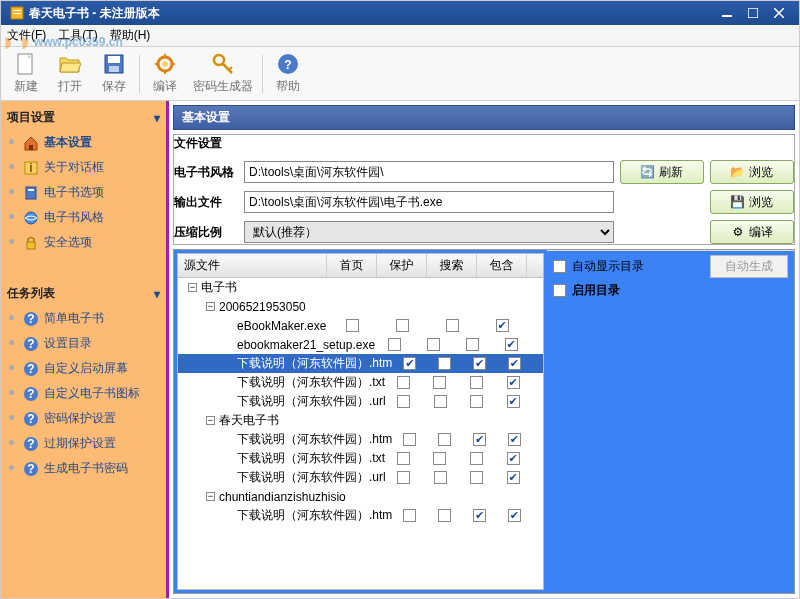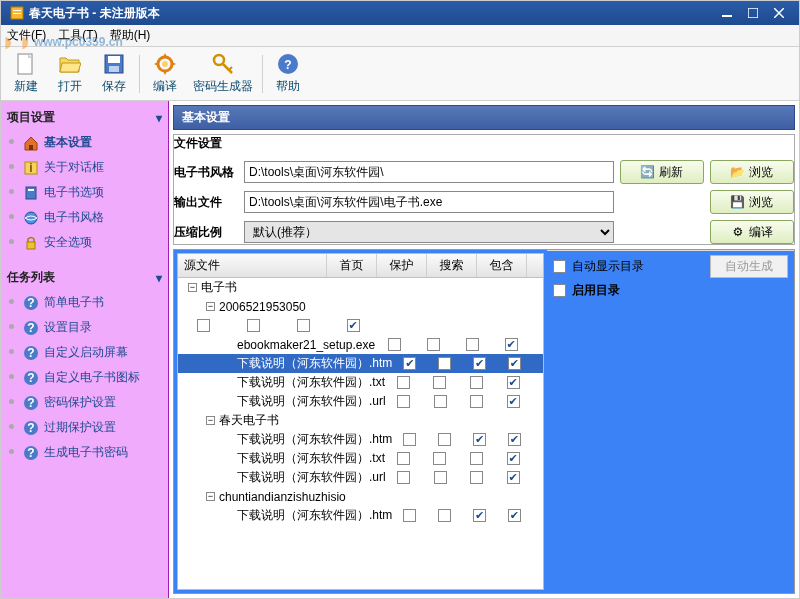--- a/index.html
+++ b/index.html
@@ -18,7 +18,7 @@
 .toolbar { display:flex; align-items:center; gap: 2px; padding: 4px 4px; border-bottom:1px solid #d0d0d0; background:#f8f8f8; height: 54px; }
 .tbtn { display:flex; flex-direction:column; align-items:center; justify-content:center; width: 42px; height: 46px; cursor:pointer; border:1px solid transparent; border-radius:2px; }
 .tbtn .ticon { width: 24px; height: 24px; display:flex; align-items:center; justify-content:center; }
-.tbtn .tlabel { margin-top: 2px; color:#0c4a6e; }
+.tbtn .tlabel { margin-top: 2px; color:#737373; }
 .tb-wide { width: 70px; }
 .vsep { width:1px; height:38px; background:#d0d0d0; margin: 0 2px; }
 

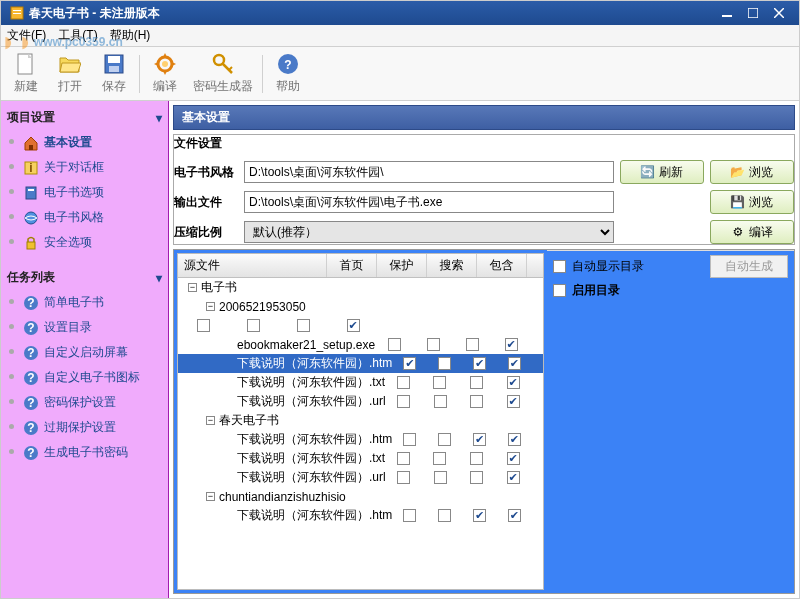--- a/index.html
+++ b/index.html
@@ -24,7 +24,7 @@
 
 .main { display:flex; height: calc(599px - 24px - 22px - 54px - 2px); }
 
-.leftcol { width: 168px; border-right:1px solid #a21caf; background:#f0abfc; padding: 4px 4px; overflow:auto; }
+.leftcol { width: 168px; border-right:3px solid #a21caf; background:#fdba74; padding: 4px 4px; overflow:auto; }
 .sect-hdr { font-weight:bold; color:#222; padding: 4px 2px; display:flex; align-items:center; justify-content:space-between; }
 .chev { color:#1e4a8f; font-weight:bold; cursor:pointer; }
 .sect-item { display:flex; align-items:center; gap: 5px; padding: 4px 2px 4px 18px; cursor:pointer; color:#1e4a8f; }

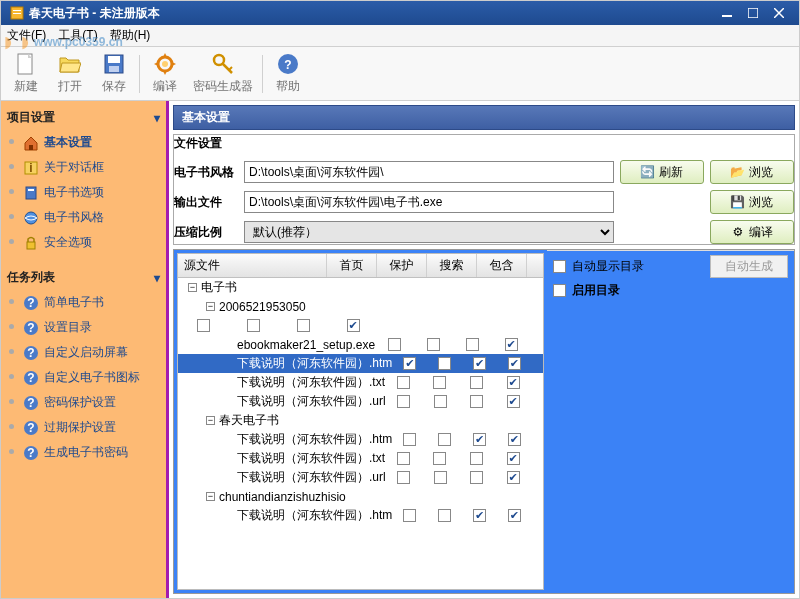--- a/index.html
+++ b/index.html
@@ -234,7 +234,7 @@
         </div>
       </div>
 
-    <div class="sect-hdr" style="margin-top:10px;">
+    <div class="sect-hdr" style="margin-top:26px;">
       <span>任务列表</span>
       <span class="chev">▾</span>
     </div>

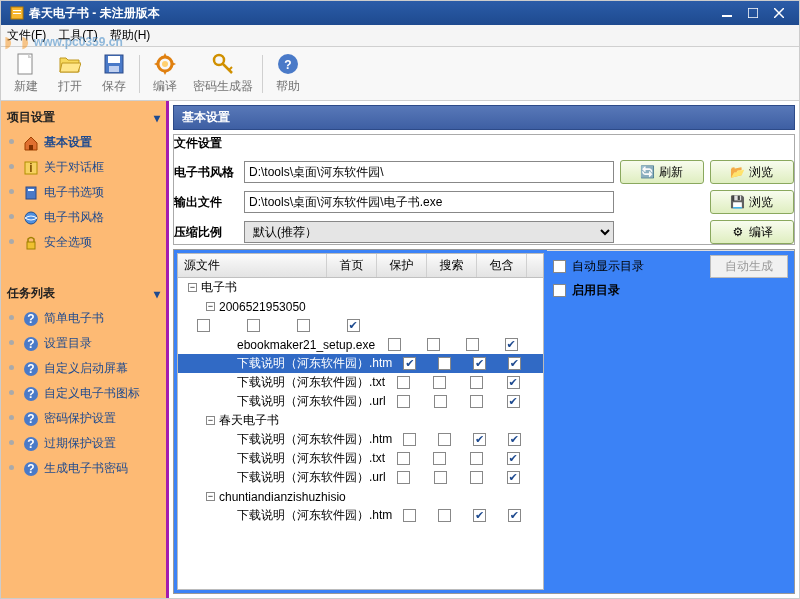--- a/index.html
+++ b/index.html
@@ -396,6 +396,11 @@
                 <div style="width: 16px;"></div>
               </div>
               <div class="trow">
+                <div class="td0">
+                  <span class="ind" style="width:44px"></span>
+                  <span style="width:11px;display:inline-block"></span>
+                  <span>eBookMaker.exe</span>
+                </div>
                 <div class="tdc">
                   <span class="cb"></span>
                 </div>

